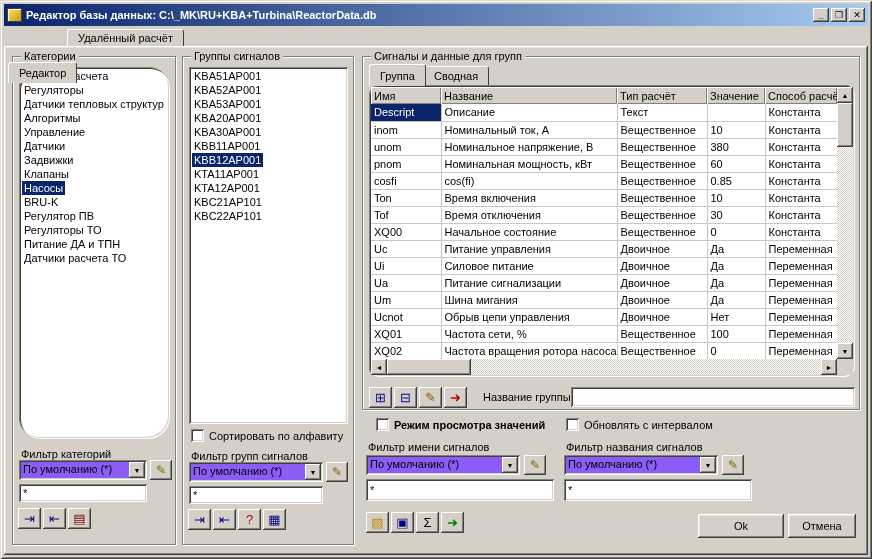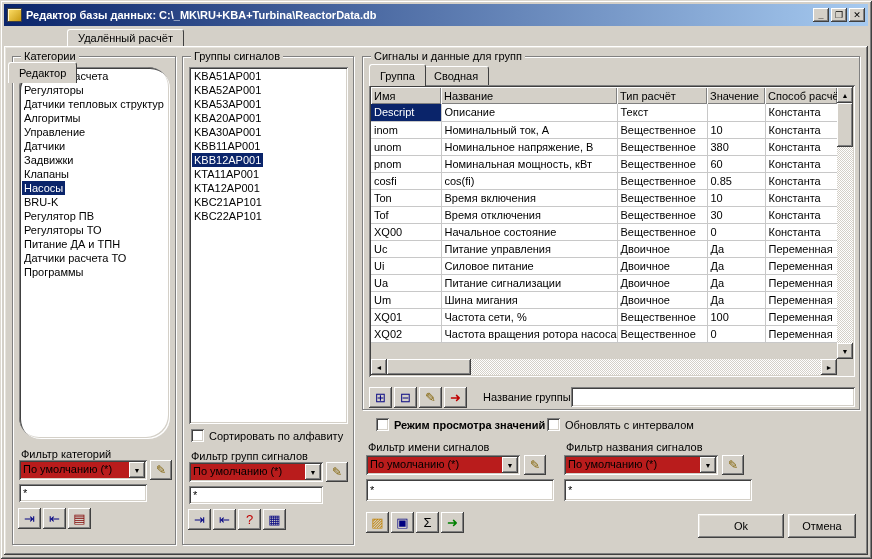--- a/index.html
+++ b/index.html
@@ -88,7 +88,7 @@
 
   
   #table-area { position:absolute; left:6px; top:28px; width:486px; height:292px; background:#d4d0c8;
-    box-shadow: inset 1px 1px 0 #808080, inset -1px -1px 0 #fff, inset 2px 2px 0 #404040, inset -2px -2px 0 #d4d0c8; }
+    box-shadow: inset 1px 1px 0 #808080, inset -1px -1px 0 #fff, inset 2px 2px 0 #404040, inset -2px -2px 0 #d4d0c8; border-radius: 10px; }
   #sig-table { position:absolute; left:2px; top:2px; width:466px; border-collapse:collapse; table-layout:fixed; background:#fff; font-size:11px; }
   #sig-table th { height:17px; background:#d4d0c8; font-weight:normal; text-align:left; padding:0 3px;
     white-space:nowrap; overflow:hidden; box-shadow: inset 1px 1px 0 #fff, inset -1px -1px 0 #808080; }

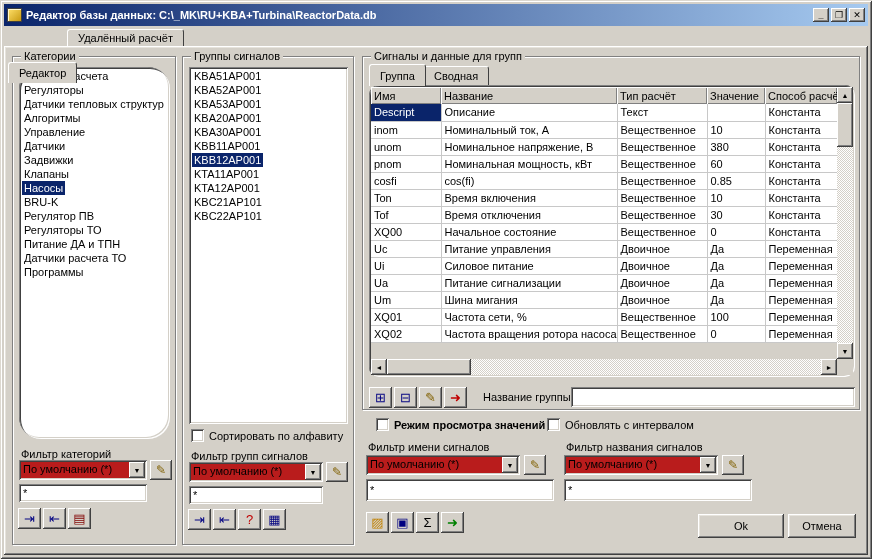--- a/index.html
+++ b/index.html
@@ -162,7 +162,6 @@
         <div class="list-item">Регуляторы ТО</div>
         <div class="list-item">Питание ДА и ТПН</div>
         <div class="list-item">Датчики расчета ТО</div>
-        <div class="list-item">Программы</div>
       </div>
     <span class="lbl" id="cat-filter-label">Фильтр категорий</span>
     <div class="combo" id="cat-combo">

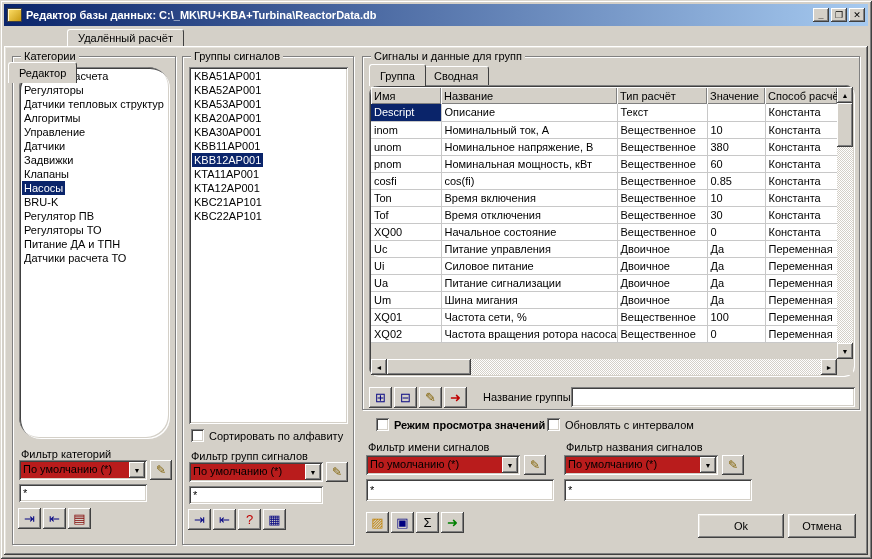--- a/index.html
+++ b/index.html
@@ -320,6 +320,13 @@
               <td>Переменная</td>
             </tr>
             <tr>
+              <td>Ucnot</td>
+              <td>Обрыв цепи управления</td>
+              <td>Двоичное</td>
+              <td>Нет</td>
+              <td>Переменная</td>
+            </tr>
+            <tr>
               <td>XQ01</td>
               <td>Частота сети, %</td>
               <td>Вещественное</td>

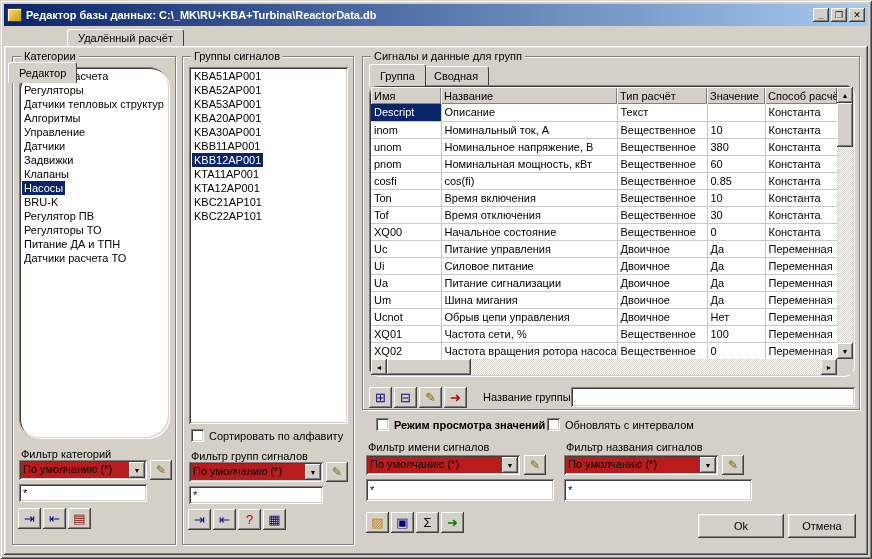--- a/index.html
+++ b/index.html
@@ -78,7 +78,7 @@
   .check { position:absolute; display:flex; align-items:center; gap:5px; }
   #sort-check { left:8px; top:372px; }
   #check-view { left:376px; top:418px;font-weight:bold; }
-  #check-update { left:547px; top:418px; }
+  #check-update { left:566px; top:418px; }
   .cb { width:13px; height:13px; background:#fff;
     box-shadow: inset 1px 1px 0 #808080, inset -1px -1px 0 #fff, inset 2px 2px 0 #404040, inset -2px -2px 0 #d4d0c8; }
 

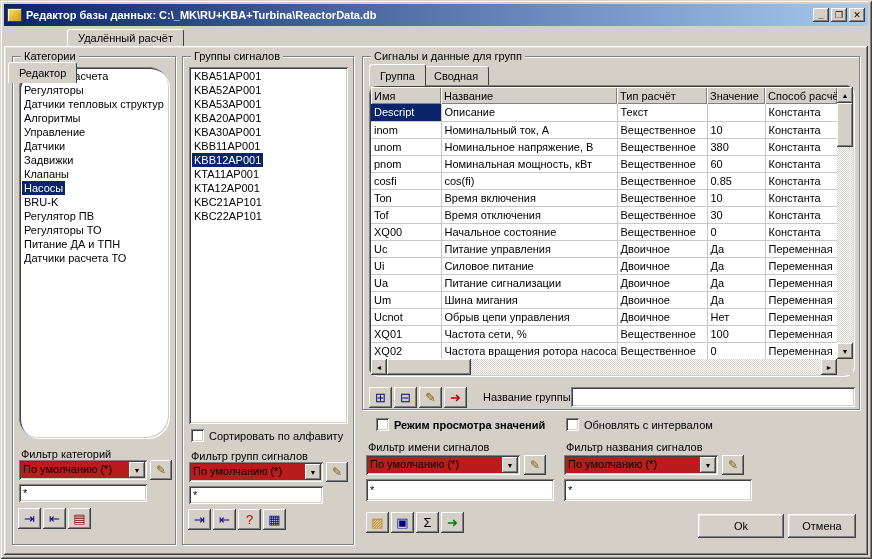--- a/index.html
+++ b/index.html
@@ -49,7 +49,7 @@
   .lbl { position:absolute; white-space:nowrap; }
   #cat-filter-label { left:8px; top:391px; }
   #grp-filter-label { left:8px; top:393px; }
-  .combo { position:absolute; display:flex; align-items:stretch; height:20px; background:#b91c1c;
+  .combo { position:absolute; display:flex; align-items:stretch; height:20px; background:#8b5cf6;
     box-shadow: inset 1px 1px 0 #808080, inset -1px -1px 0 #fff, inset 2px 2px 0 #404040, inset -2px -2px 0 #d4d0c8; justify-content: center; }
   .combo-text { flex:1; padding:3px 4px 0 4px; white-space:nowrap; overflow:hidden; }
   .combo-drop { width:16px; margin:2px; display:flex; align-items:center; justify-content:center; font-size:7px;

